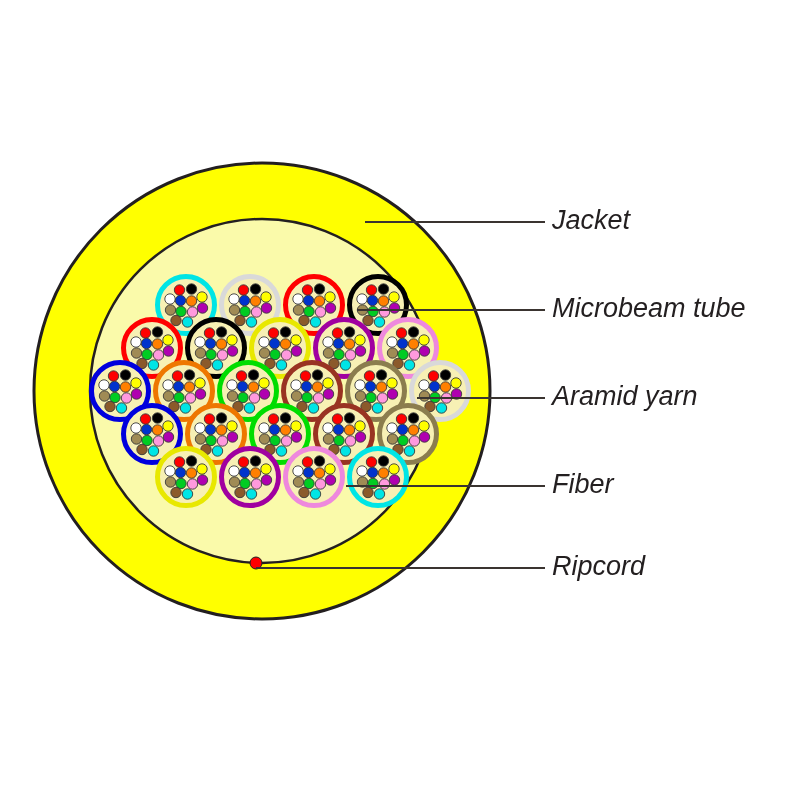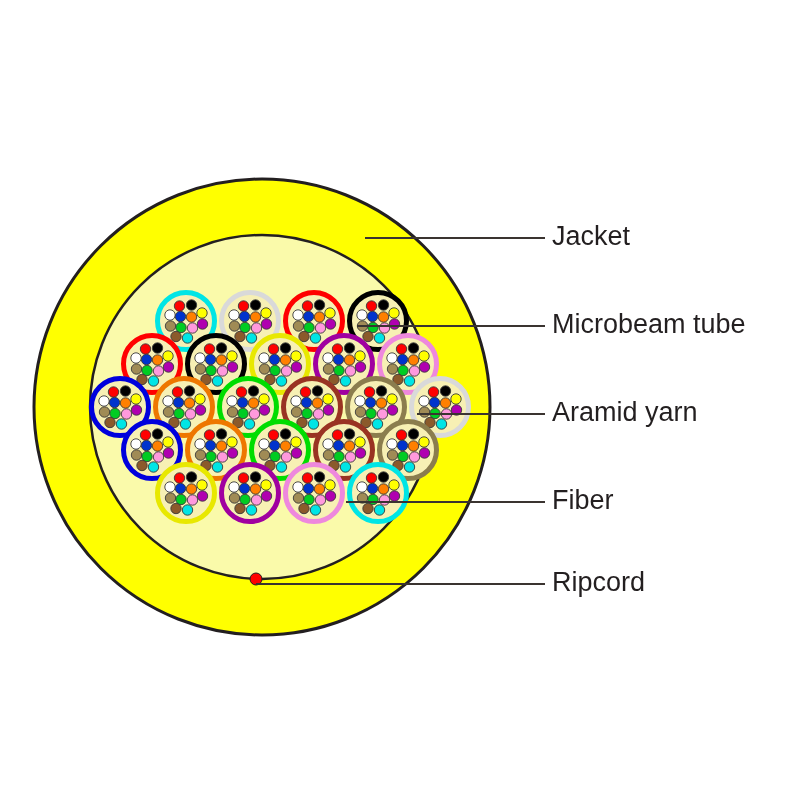--- a/index.html
+++ b/index.html
@@ -17,9 +17,10 @@
   #diagram-root {
     position: absolute;
     left: 0;
-    top: 16px;
+    top: 0;
     width: 800px;
     height: 568px;
+    font-style: italic;
   }
   svg#cable-svg {
     display: block;

